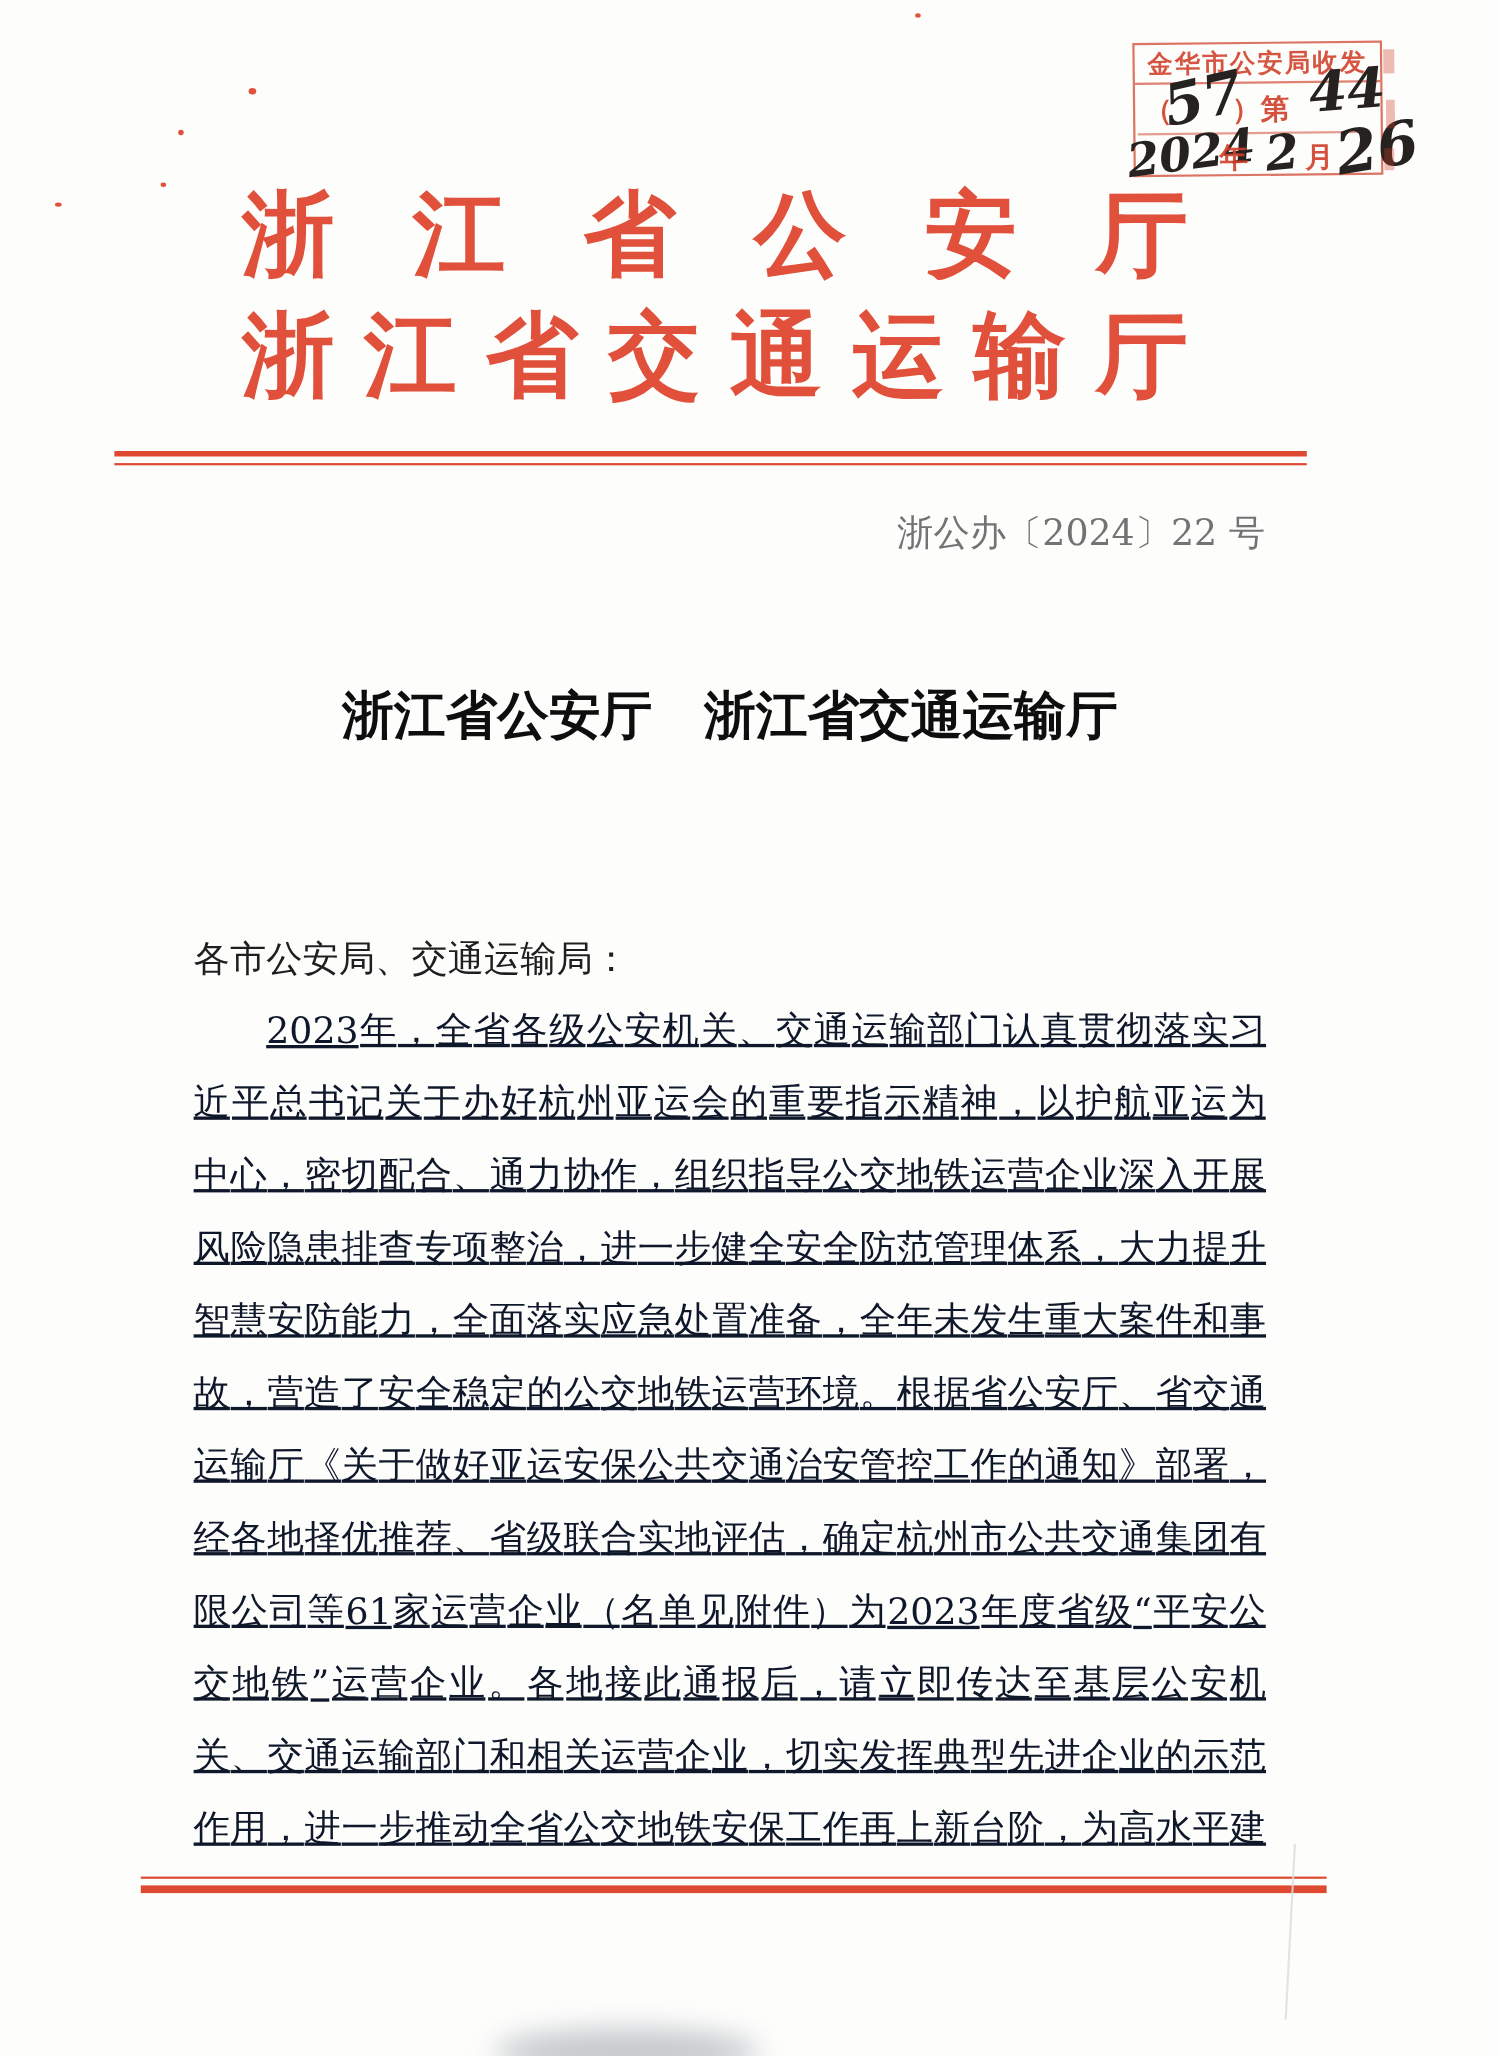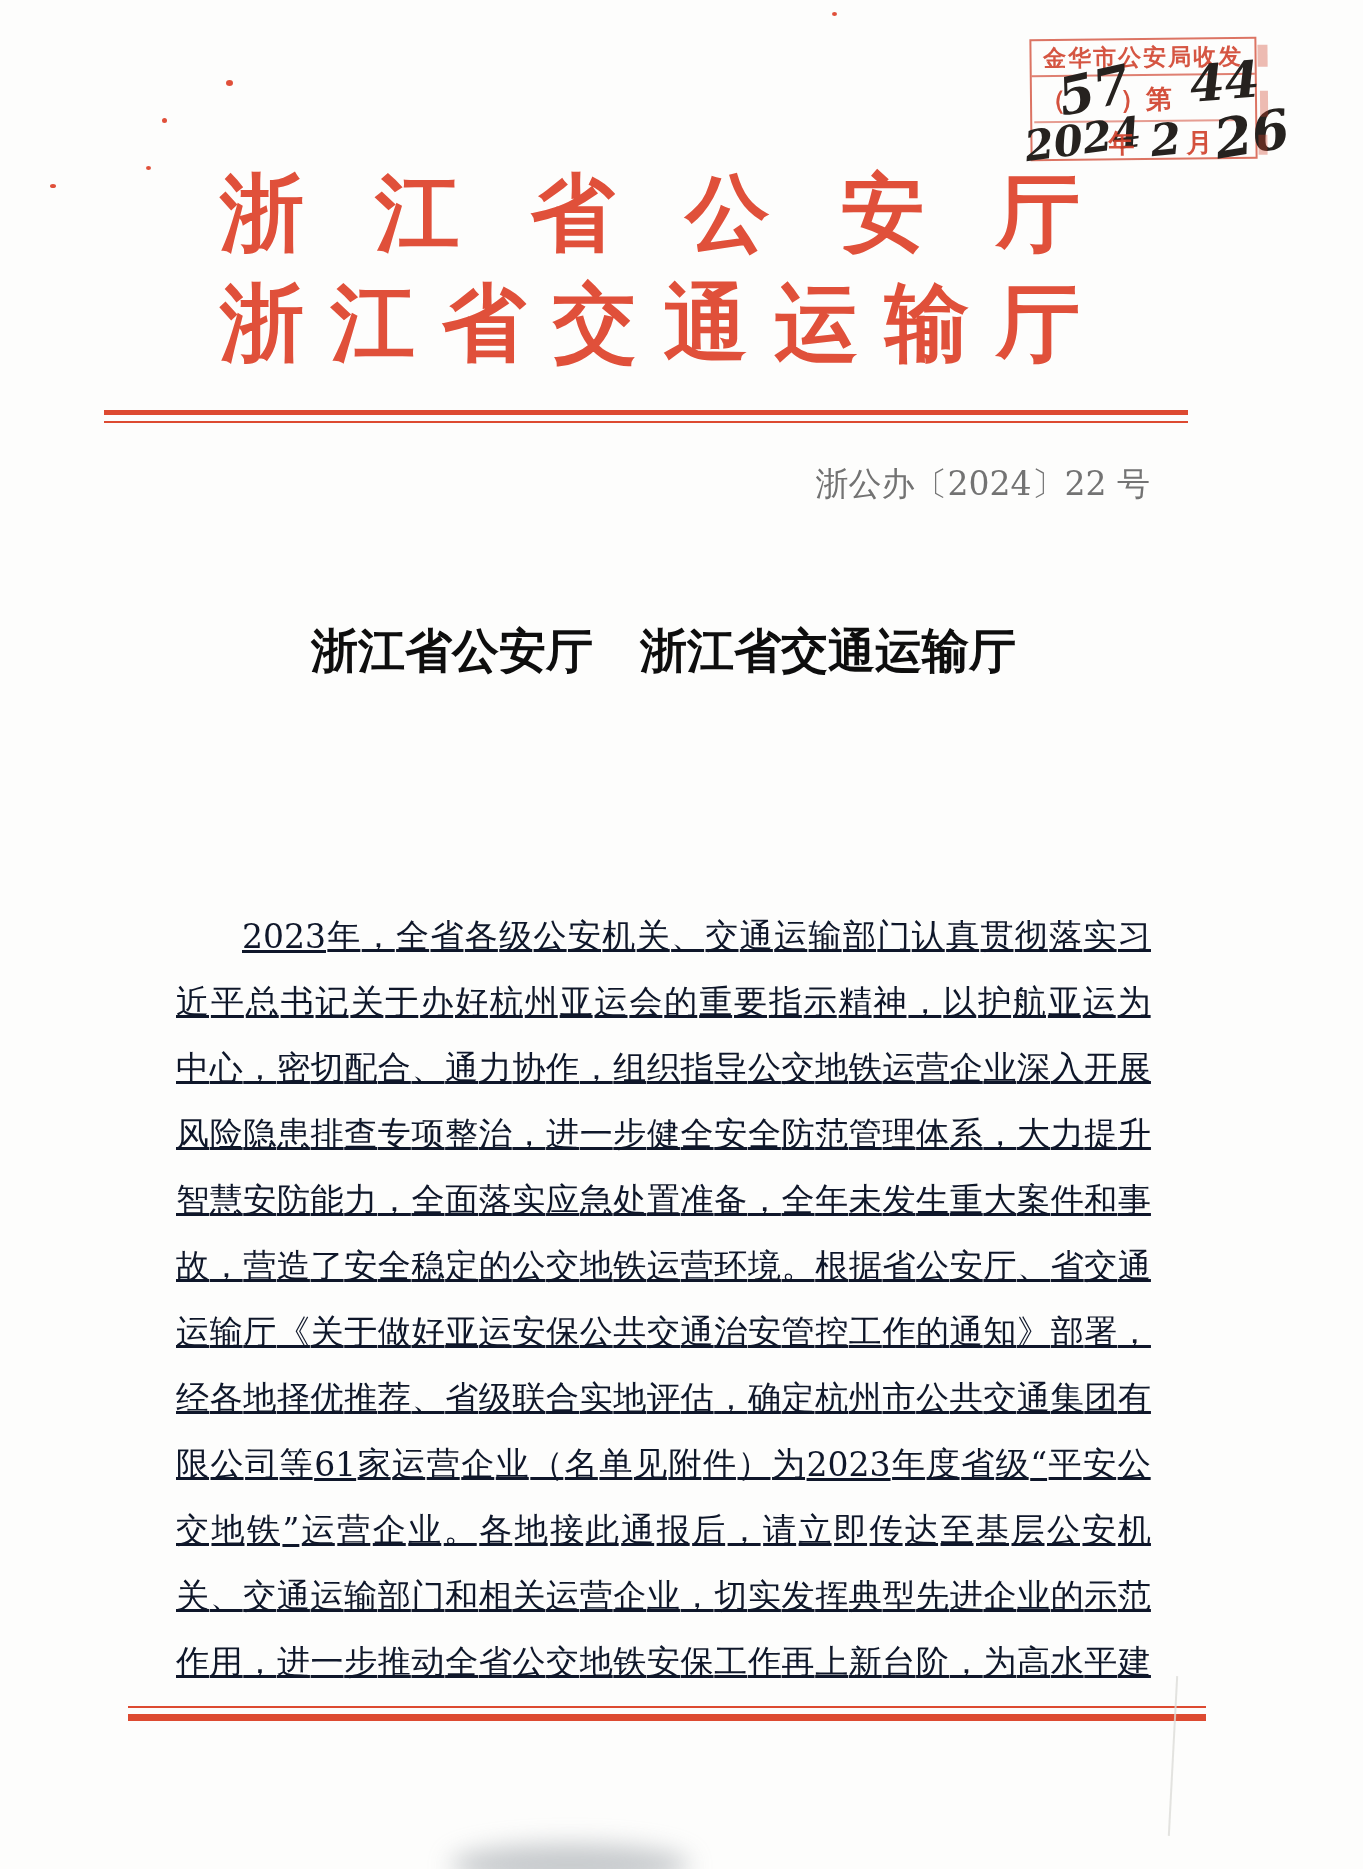--- a/index.html
+++ b/index.html
@@ -150,6 +150,7 @@
 
   <div class="title-line title1">浙江省公安厅　浙江省交通运输厅</div>
 
+  <div class="salutation">各市公安局、交通运输局：</div>
 
   <div class="body-block">
     <div class="body-line indent">

